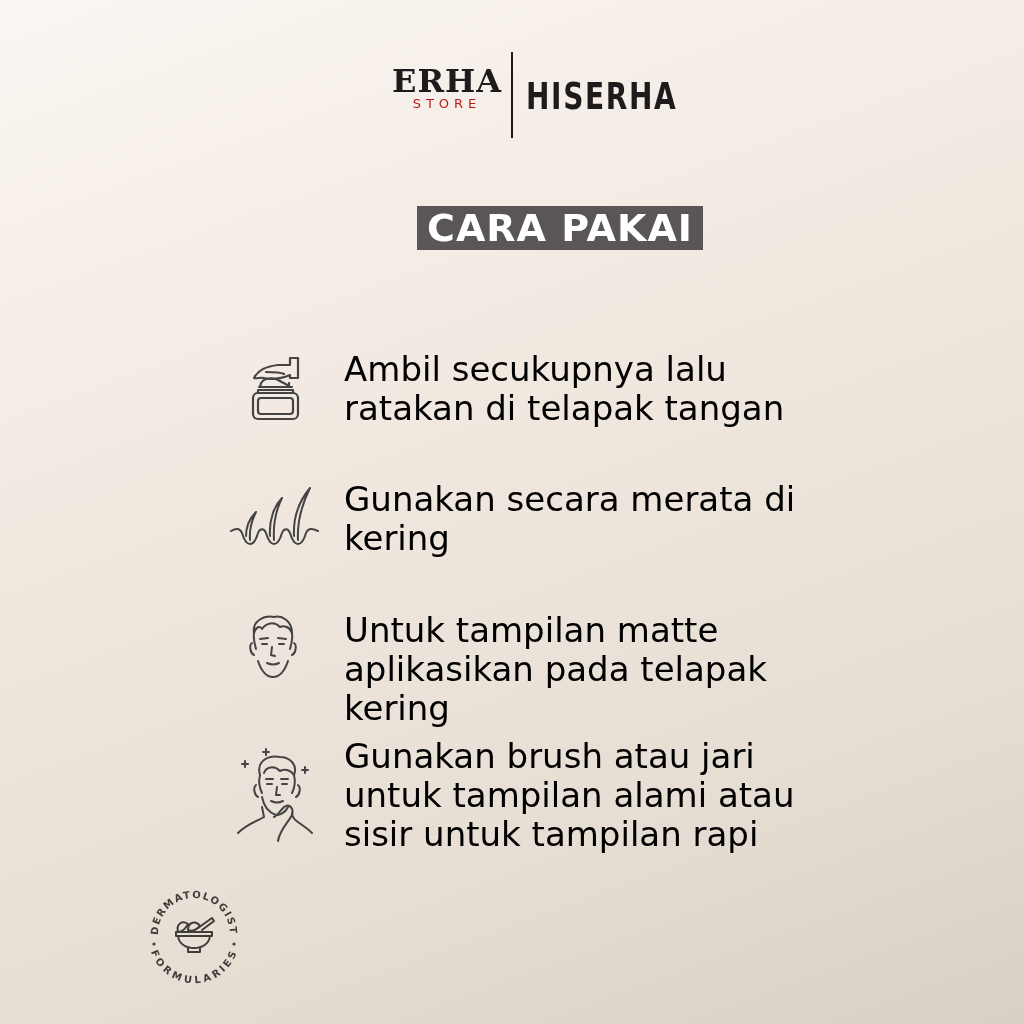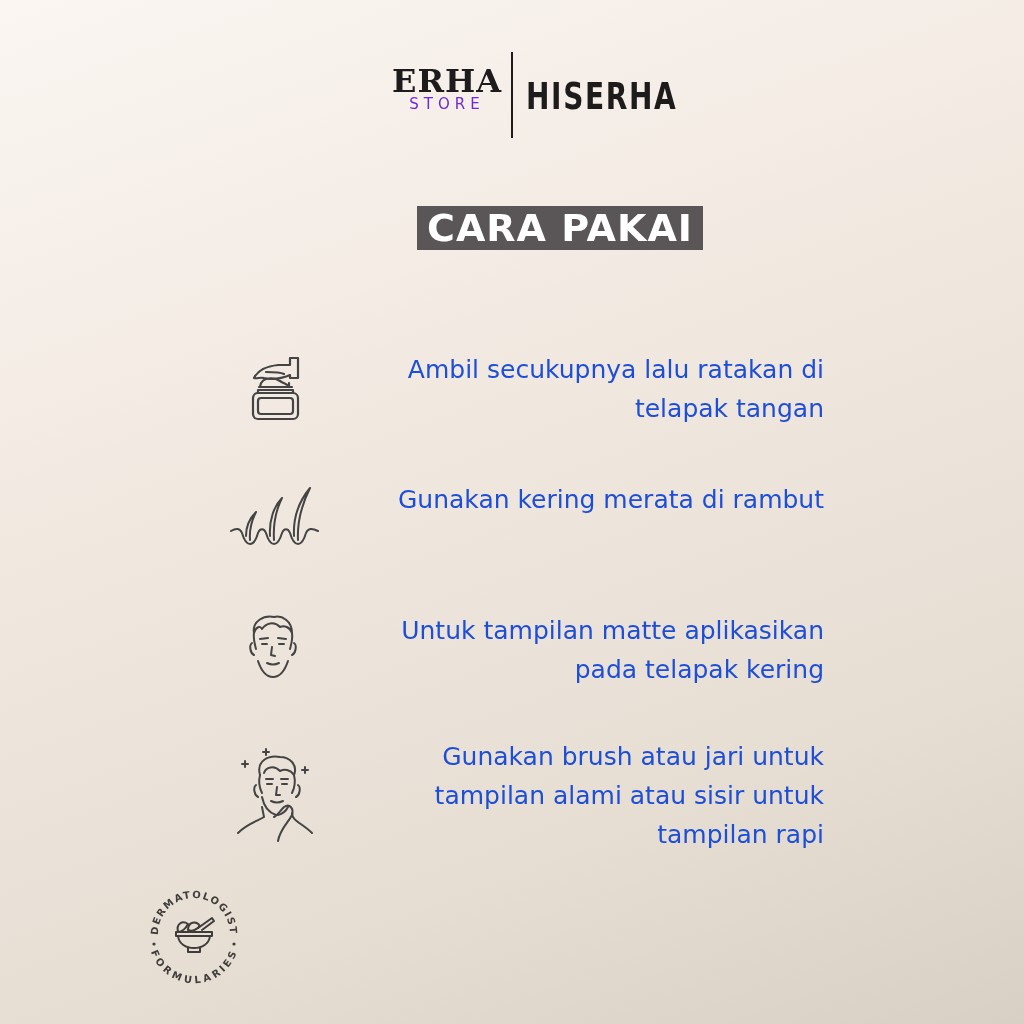--- a/index.html
+++ b/index.html
@@ -12,7 +12,7 @@
     .logo { position:absolute; top:52px; left:0; width:1024px; height:88px; }
     .logo-erha { position:absolute; left:392px; top:13px; width:106px; text-align:center; }
     .logo-erha .t1 { font-family:"DejaVu Serif", serif; font-size:32px; font-weight:bold; letter-spacing:1px; line-height:32px; color:#1d1b1b; }
-    .logo-erha .t2 { font-size:15px; letter-spacing:5px; line-height:16px; color:#6d28d9; margin-top:-1px; padding-left:4px; }
+    .logo-erha .t2 { font-size:13px; letter-spacing:5px; line-height:16px; color:#b91c1c; margin-top:-1px; padding-left:4px; }
     .logo-divider { position:absolute; left:511px; top:0; width:2px; height:86px; background:#1d1b1b; }
     .logo-hiserha { position:absolute; left:526px; top:22px; font-family:"DejaVu Sans Condensed","DejaVu Sans", sans-serif; font-size:38px; font-weight:bold; letter-spacing:2px; color:#1d1b1b; transform:scaleX(0.82); transform-origin:left center; line-height:44px; }
 

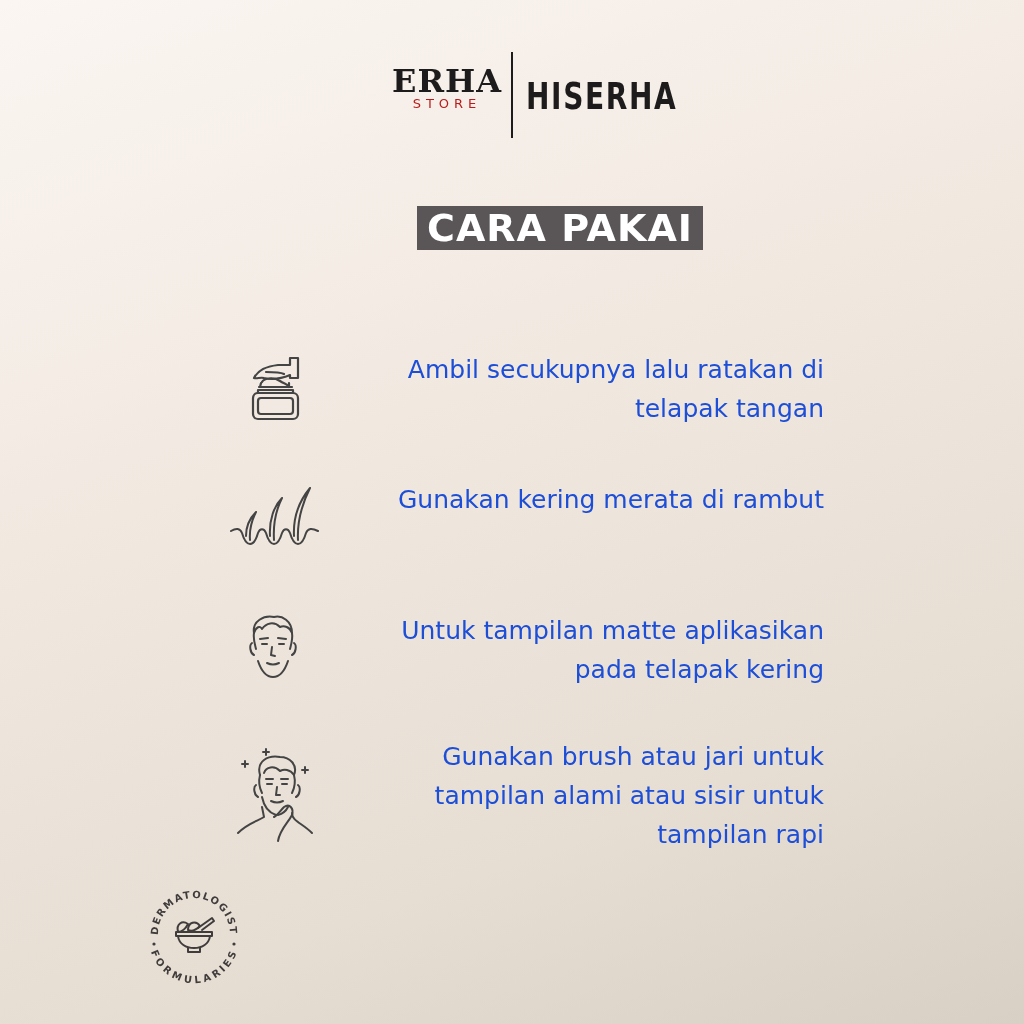--- a/index.html
+++ b/index.html
@@ -22,7 +22,7 @@
 
     .step { position:absolute; left:228px; width:600px; }
     .step-icon { position:absolute; left:0; top:0; width:100px; height:100px; }
-    .step-text { position:absolute; left:116px; top:0; width:480px; font-family:"DejaVu Sans", sans-serif; font-size:25px; line-height:39px; color:#1d4ed8;text-align:right; }
+    .step-text { position:absolute; left:116px; top:0; width:480px; font-family:"DejaVu Sans", sans-serif; font-size:34px; line-height:39px; color:#000000; }
 
     .badge { position:absolute; left:142px; top:882px; width:104px; height:104px; }
   </style>

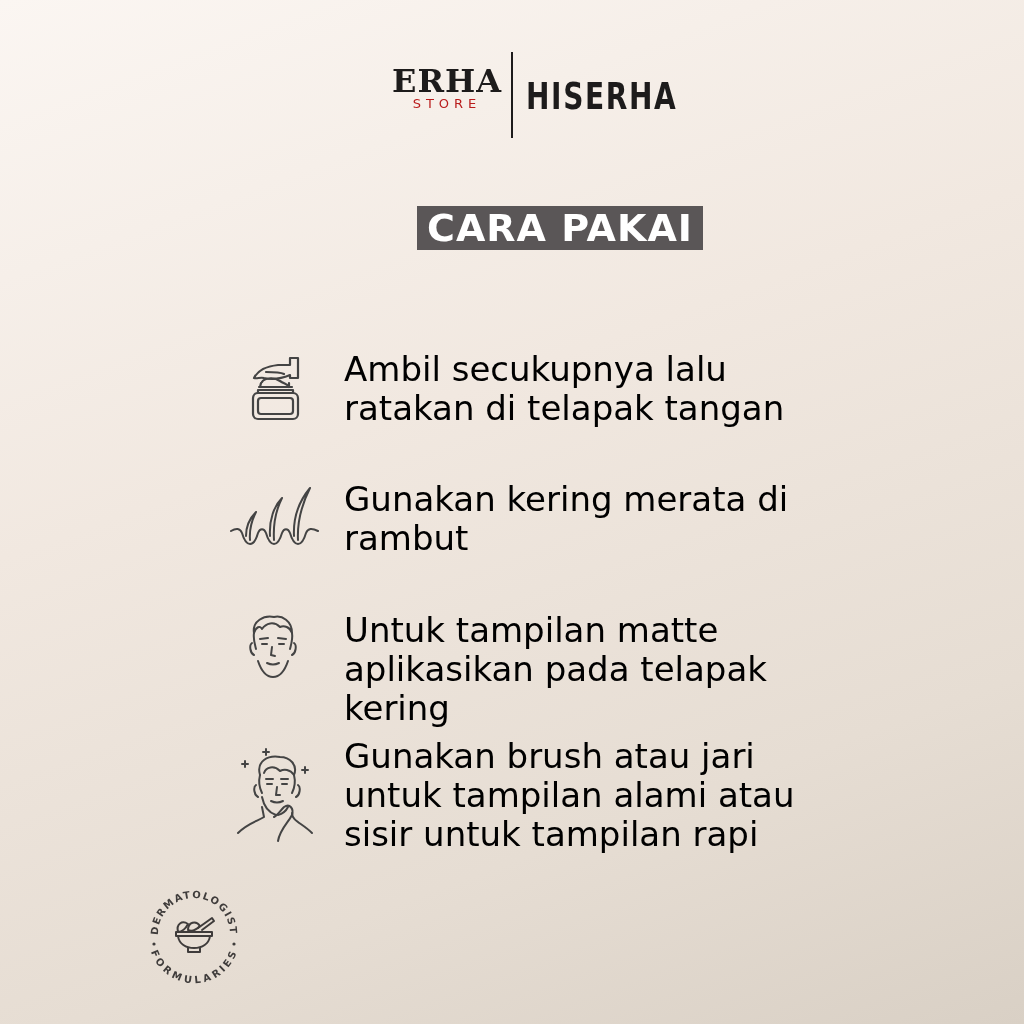--- a/index.html
+++ b/index.html
@@ -68,7 +68,7 @@
       <path d="M66 56 C65 36, 72 20, 82 8 M70 60 C69 40, 74 24, 82 8"></path>
     </svg>
   </div>
-  <div class="step-text">Gunakan kering merata di rambut</div>
+  <div class="step-text">Gunakan secara merata di kering</div>
 </div>
 
 <div class="step" style="top:611px;">

